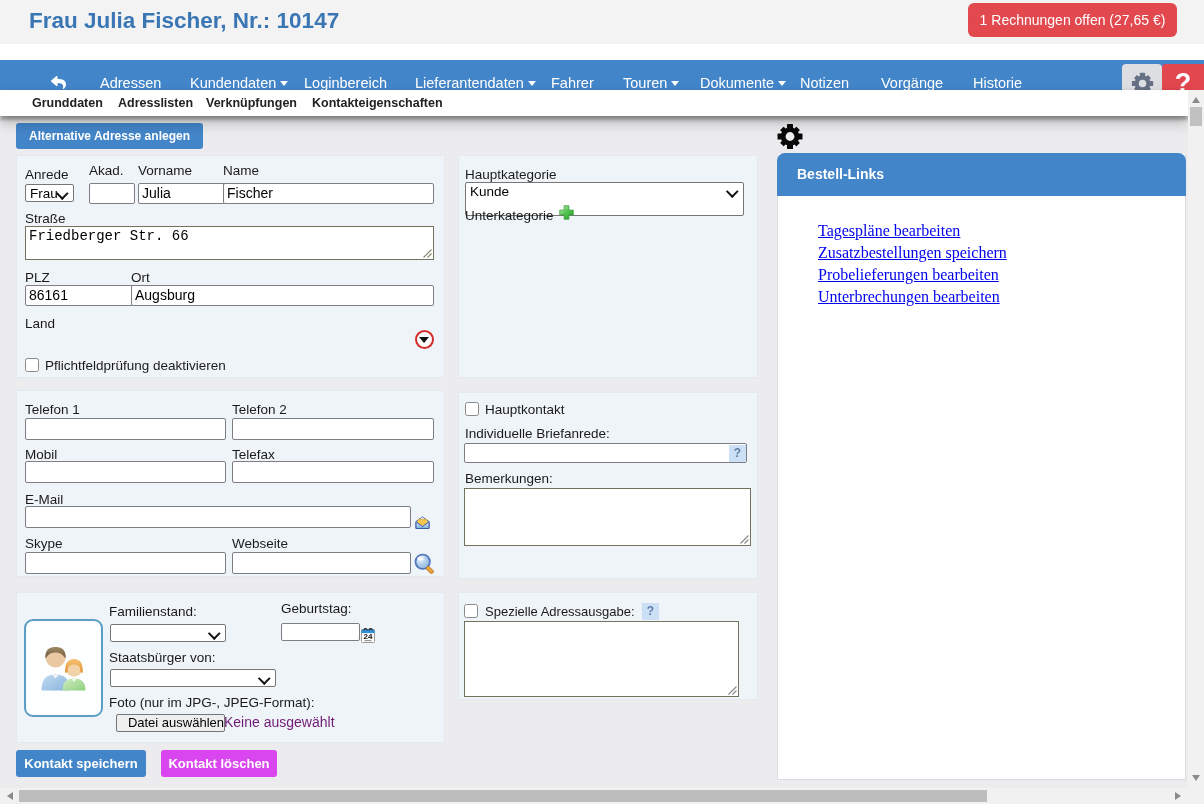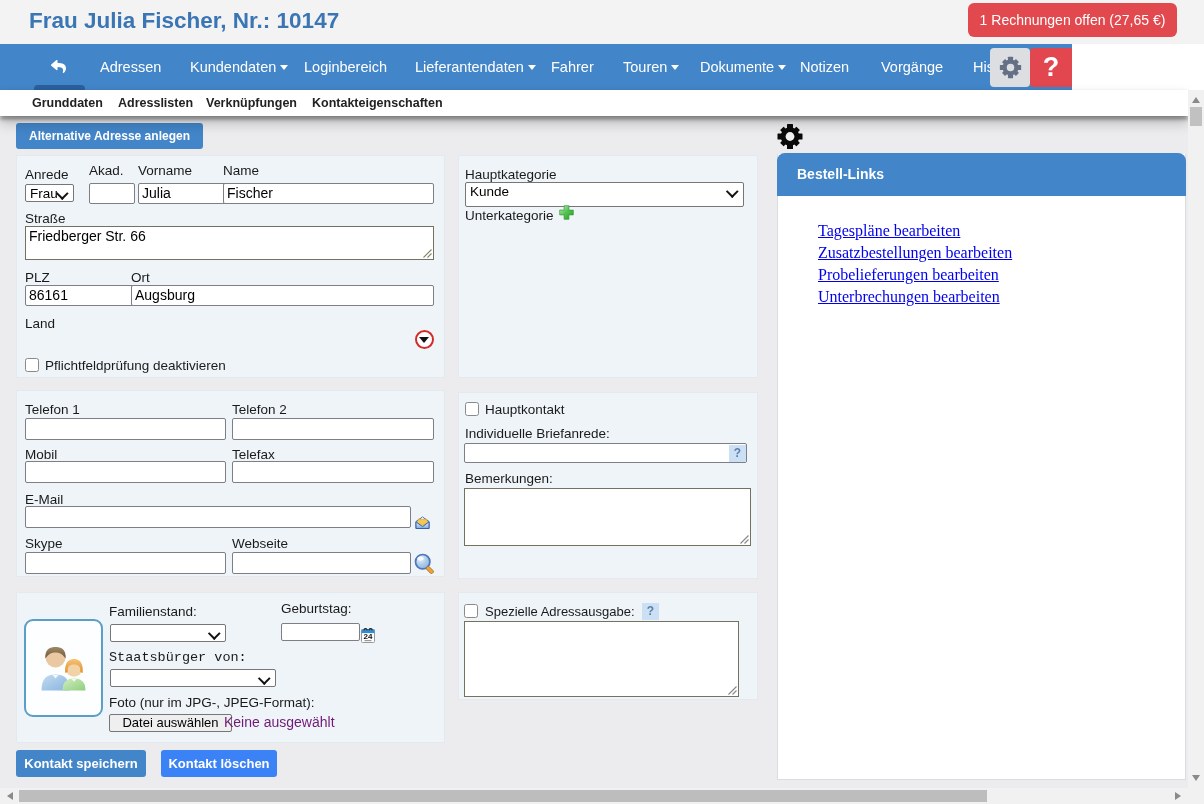--- a/index.html
+++ b/index.html
@@ -13,7 +13,7 @@
 #openinv { position:absolute; right:27px; top:3px; width:209px; height:34px; line-height:34px; text-align:center; background:#e2494f; color:#fff; font-size:14px; border-radius:6px; white-space:nowrap; }
 
 
-#nav { position:absolute; left:0; top:44px; width:1072px; height:46px; background:#4285c8; }
+#nav { position:absolute; left:0; top:60px; width:1204px; height:46px; background:#4285c8; }
 #nav span.nv { position:absolute; top:0; height:46px; line-height:46px; color:#fff; font-size:14.5px; white-space:nowrap; }
 #nav .uline { position:absolute; left:34px; top:41px; width:51px; height:5px; background:#2a5f9e; border-radius:4px 4px 0 0; }
 .caret { display:inline-block; width:0; height:0; border-left:4.5px solid transparent; border-right:4.5px solid transparent; border-top:5px solid #fff; margin-left:4px; vertical-align:2px; }

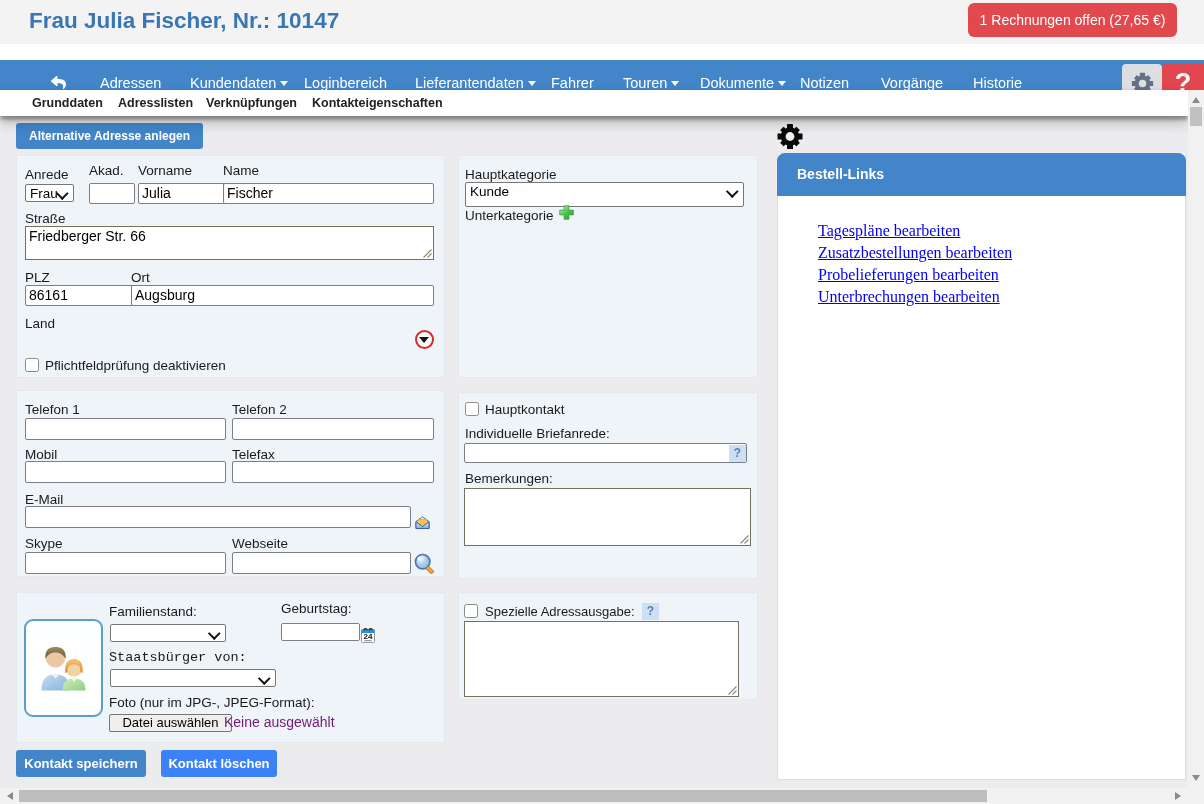--- a/index.html
+++ b/index.html
@@ -239,7 +239,7 @@
 
   <div class="panel" style="left:458px; top:37px; width:300px; height:223px;">
     <label class="fl" style="left:6px; top:11px;">Hauptkategorie</label>
-    <div class="sel" style="left:6px; top:26px; width:279px; height:25px;">
+    <div class="sel" style="left:6px; top:26px; width:279px; height:34px;">
         <span class="v">Kunde</span>
       </div>
     <label class="fl" style="left:6px; top:52px;">Unterkategorie</label>

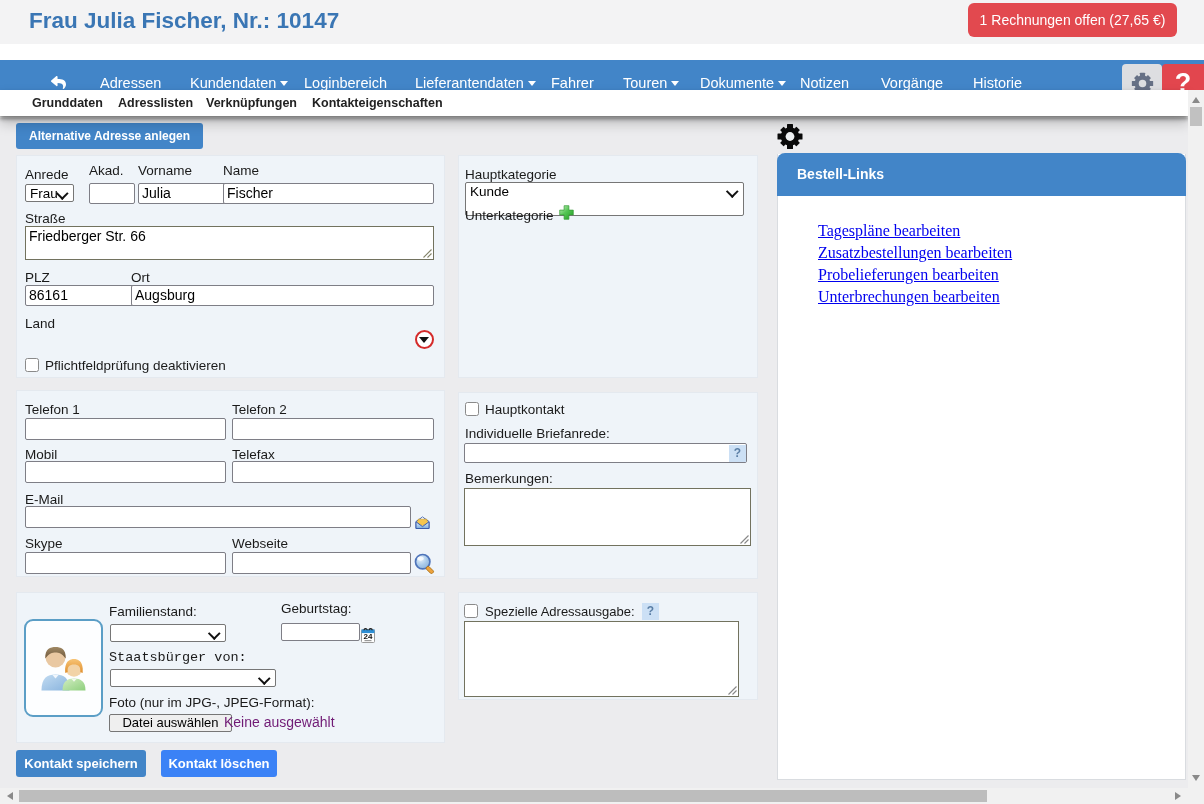--- a/index.html
+++ b/index.html
@@ -131,7 +131,7 @@
     <label class="fl" style="left:206px; top:7px;">Name</label>
     <div class="inp" style="left:206px; top:27px; width:211px; height:21px;">Fischer</div>
     <label class="fl" style="left:8px; top:55px;">Straße</label>
-    <div class="ta" style="left:8px; top:70px; width:409px; height:34px; font-size:14px; padding:1px 3px; border-color:#72725e;">Friedberger Str. 66<svg style="position:absolute;right:1px;bottom:1px;" width="10" height="10" viewBox="0 0 10 10">
+    <div class="ta" style="left:8px; top:70px; width:409px; height:34px; font-size:14px; padding:1px 3px; border-color:#72725e;font-family:Liberation Mono, monospace;">Friedberger Str. 66<svg style="position:absolute;right:1px;bottom:1px;" width="10" height="10" viewBox="0 0 10 10">
           <path d="M9.5 1.5 L1.5 9.5 M9.5 5.5 L5.5 9.5" stroke="#84846a" stroke-width="1.1" fill="none"></path>
         </svg></div>
     <label class="fl" style="left:8px; top:114px;">PLZ</label>

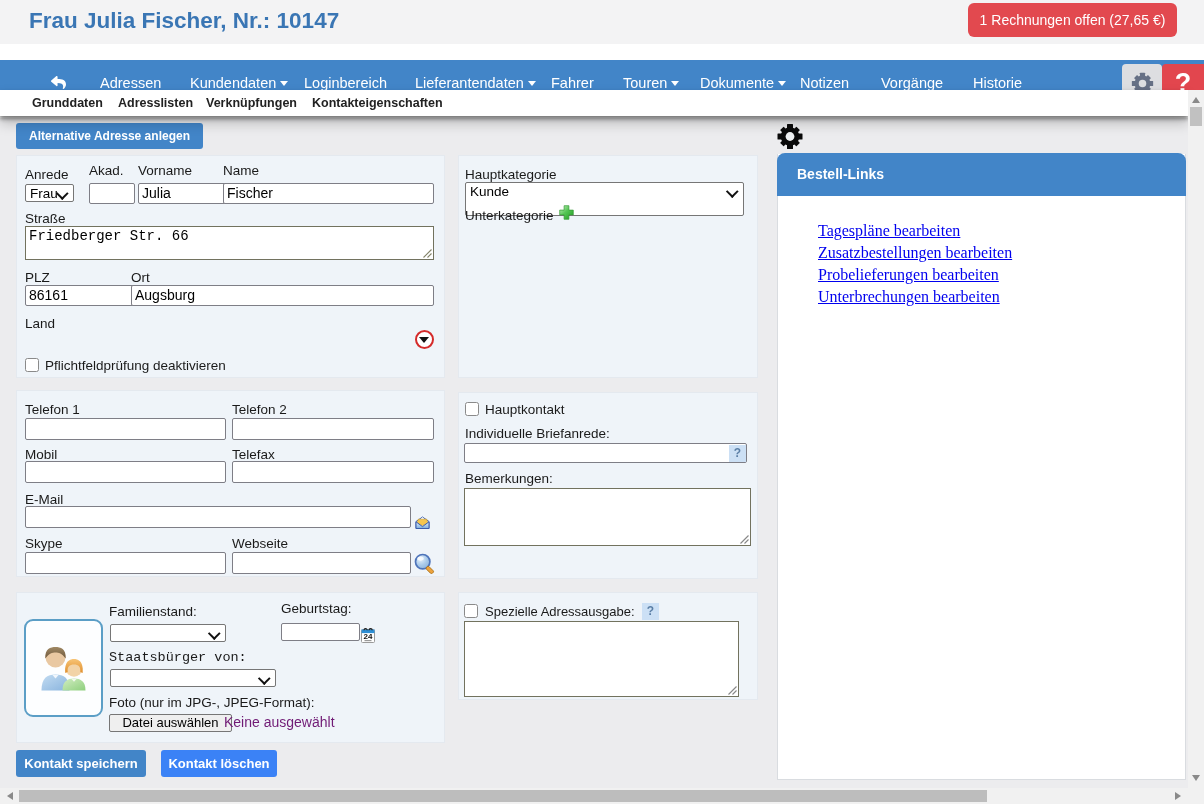--- a/index.html
+++ b/index.html
@@ -288,7 +288,7 @@
   <div class="hd">Bestell-Links</div>
   <div style="position:absolute; left:40px; top:66px; line-height:22px;">
     <a>Tagespläne bearbeiten</a><br>
-    <a>Zusatzbestellungen bearbeiten</a><br>
+    <a>Zusatzbestellungen speichern</a><br>
     <a>Probelieferungen bearbeiten</a><br>
     <a>Unterbrechungen bearbeiten</a>
   </div>

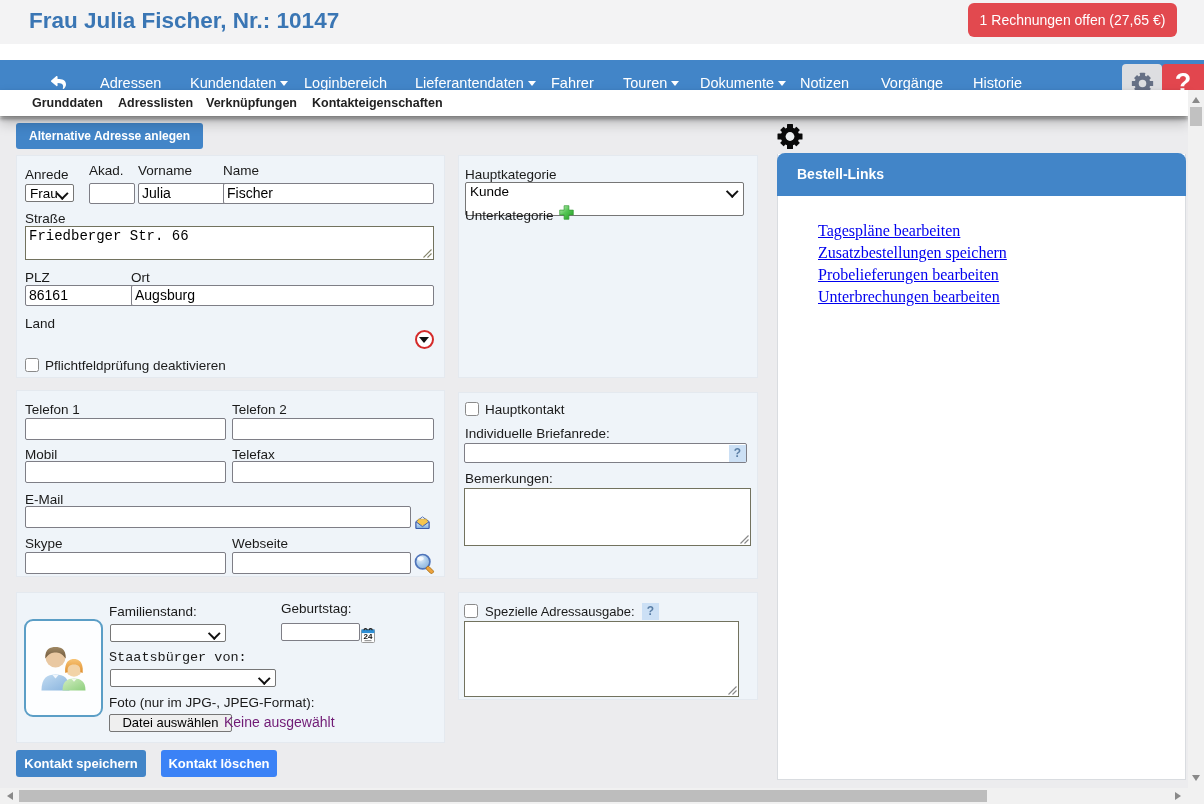--- a/index.html
+++ b/index.html
@@ -230,7 +230,7 @@
       <text x="7" y="12.2" font-size="8" font-weight="bold" fill="#111" text-anchor="middle" font-family="Liberation Sans, sans-serif">24</text>
       <rect x="3.5" y="13" width="7" height="1.2" fill="#999"></rect>
     </svg>
-    <label class="fl" style="left:92px; top:57px;font-family:Liberation Mono, monospace;">Staatsbürger von:</label>
+    <label class="fl" style="left:92px; top:57px;">Staatsbürger von:</label>
     <div class="sel" style="left:93px; top:76px; width:166px; height:17.5px;"></div>
     <label class="fl" style="left:92px; top:102px;">Foto (nur im JPG-, JPEG-Format):</label>
     <div class="abs" style="left:92px; top:121px; width:123px; height:18px; background:#efefef; border:1px solid #767676; border-radius:2px; font-size:13px; text-align:center; line-height:16px; color:#000;">Datei auswählen</div>

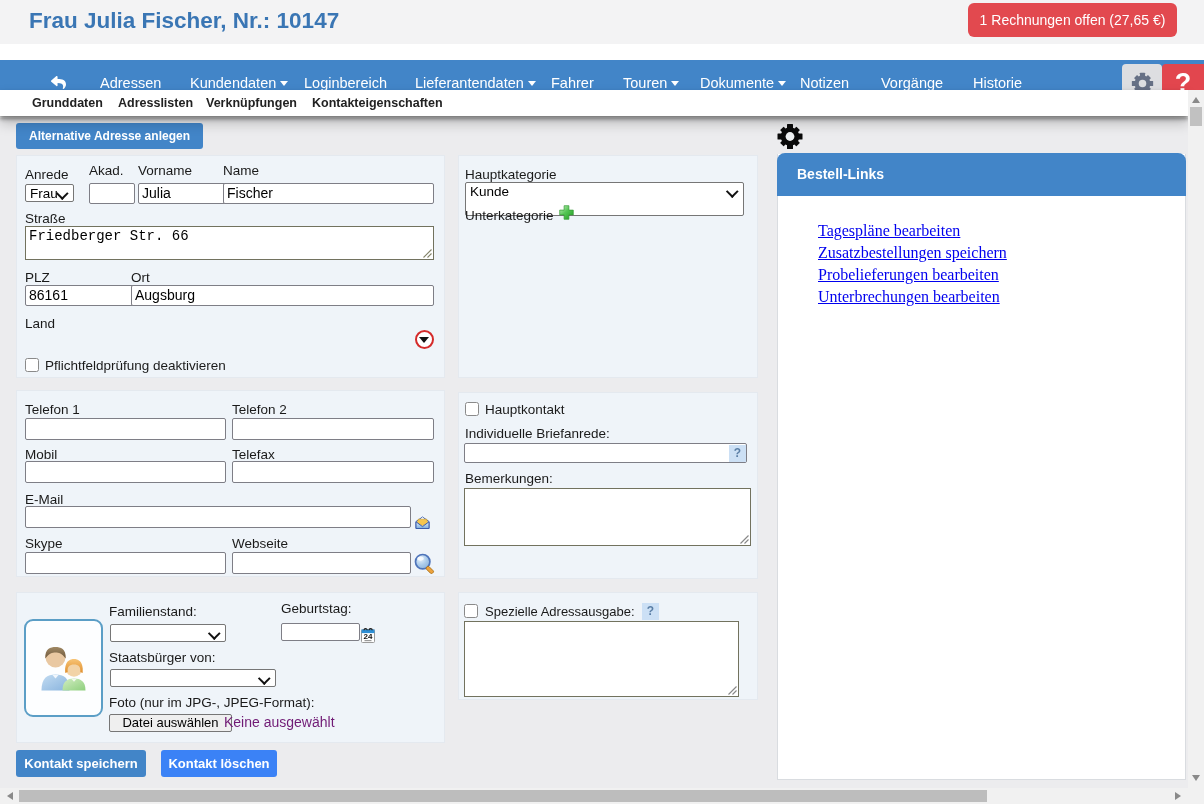--- a/index.html
+++ b/index.html
@@ -233,7 +233,7 @@
     <label class="fl" style="left:92px; top:57px;">Staatsbürger von:</label>
     <div class="sel" style="left:93px; top:76px; width:166px; height:17.5px;"></div>
     <label class="fl" style="left:92px; top:102px;">Foto (nur im JPG-, JPEG-Format):</label>
-    <div class="abs" style="left:92px; top:121px; width:123px; height:18px; background:#efefef; border:1px solid #767676; border-radius:2px; font-size:13px; text-align:center; line-height:16px; color:#000;">Datei auswählen</div>
+    <div class="abs" style="left:99px; top:121px; width:109px; height:18px; background:#efefef; border:1px solid #767676; border-radius:2px; font-size:13px; text-align:right; line-height:16px; color:#000;">Datei auswählen</div>
     <span class="abs" style="left:207px; top:121px; font-size:14px; color:#701a75;">Keine ausgewählt</span>
   </div>
 

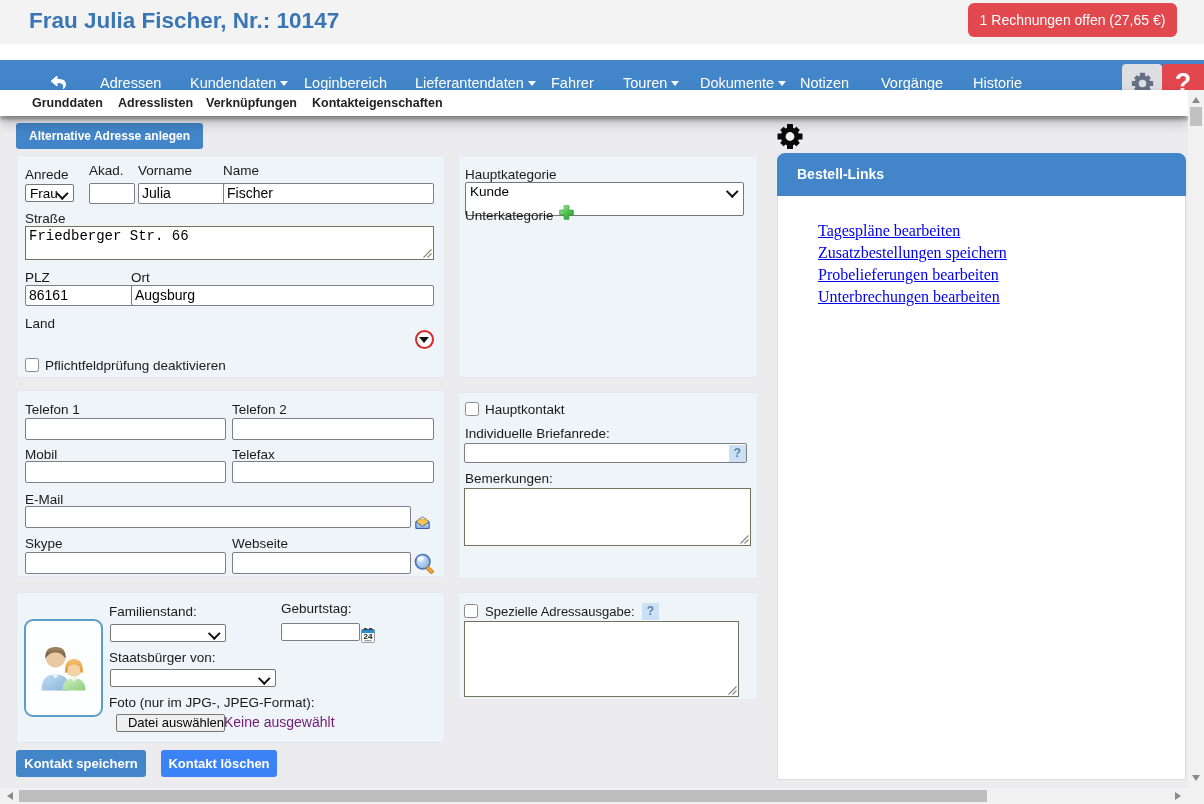--- a/index.html
+++ b/index.html
@@ -39,7 +39,7 @@
 
 .btn { position:absolute; color:#fff; font-weight:bold; text-align:center; border-radius:3px; white-space:nowrap; }
 .btn.blue { background:#4285c8; }
-.btn.red  { background:#3b82f6; }
+.btn.red  { background:#d946ef; }
 
 
 #rightcard { position:absolute; left:777px; top:154px; width:409px; height:626px; background:#fff; border:1px solid #d9dce0; border-top:none; z-index:2; }

